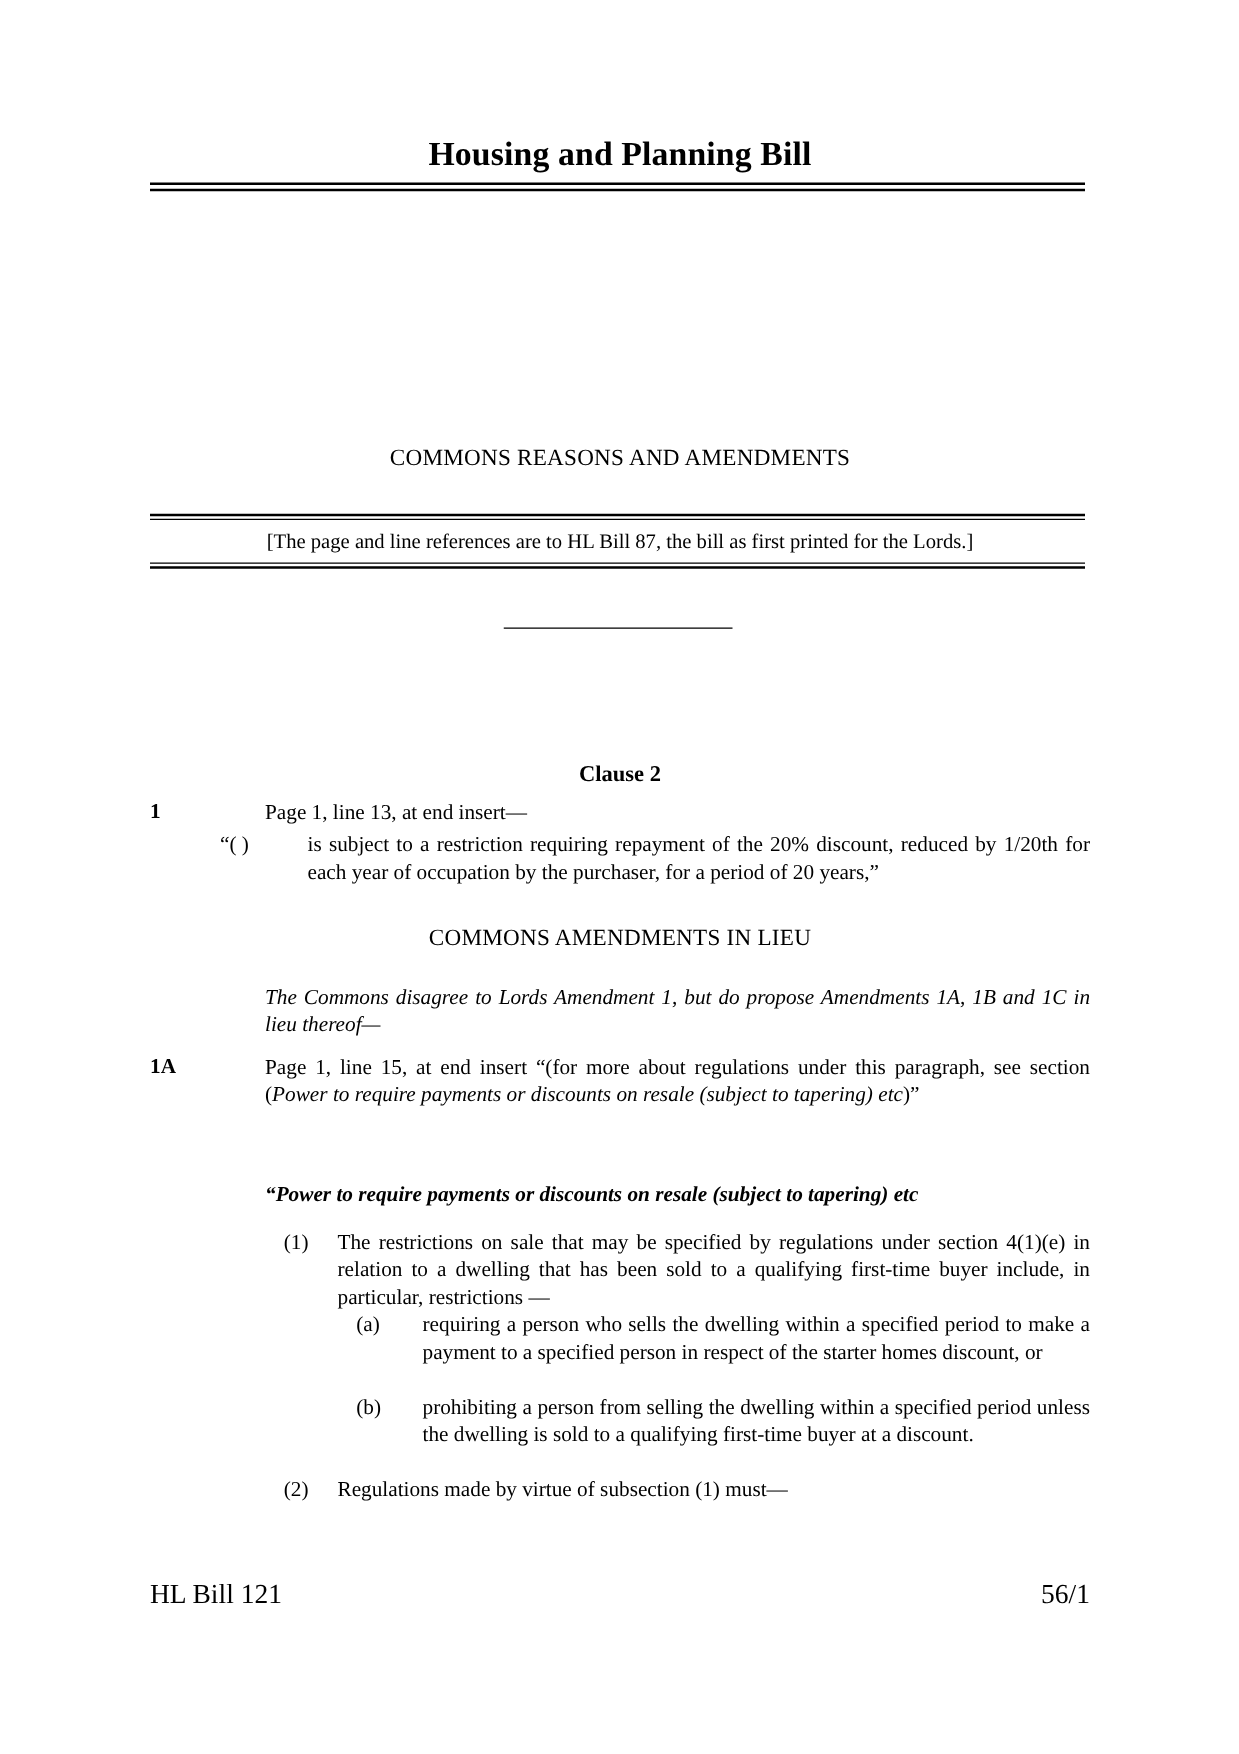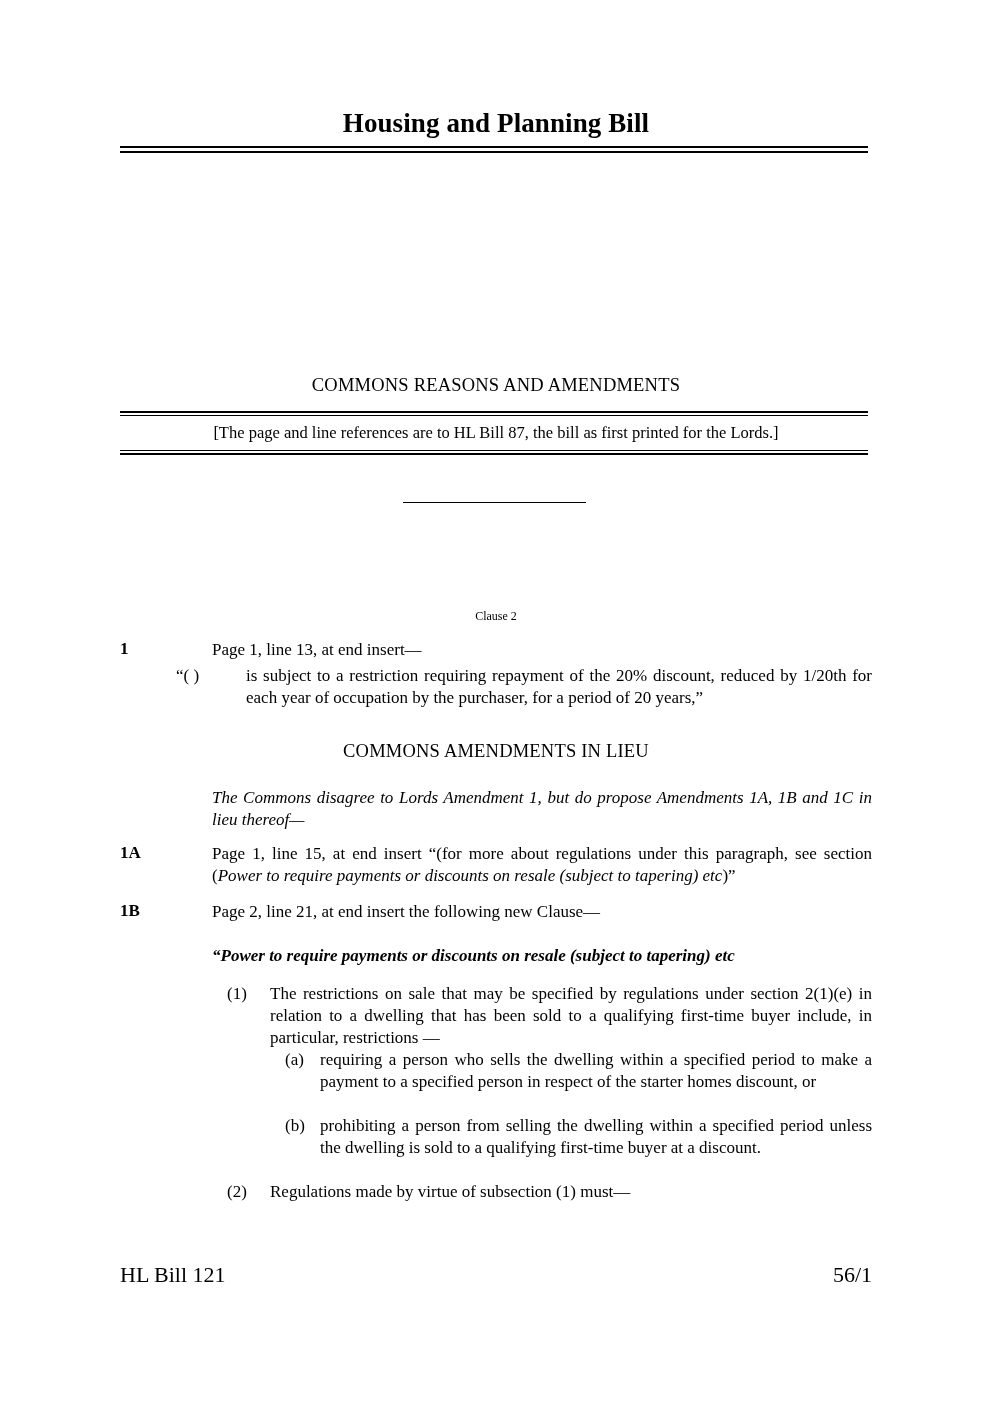--- a/index.html
+++ b/index.html
@@ -206,7 +206,7 @@
     <div class="thick"></div>
   </div>
 
-  <div class="centre-caps" style="top:375px;">COMMONS REASONS AND AMENDMENTS</div>
+  <div class="centre-caps" style="top:357px;">COMMONS REASONS AND AMENDMENTS</div>
 
   <div class="rule-double" style="top:411px;">
     <div class="thick"></div>

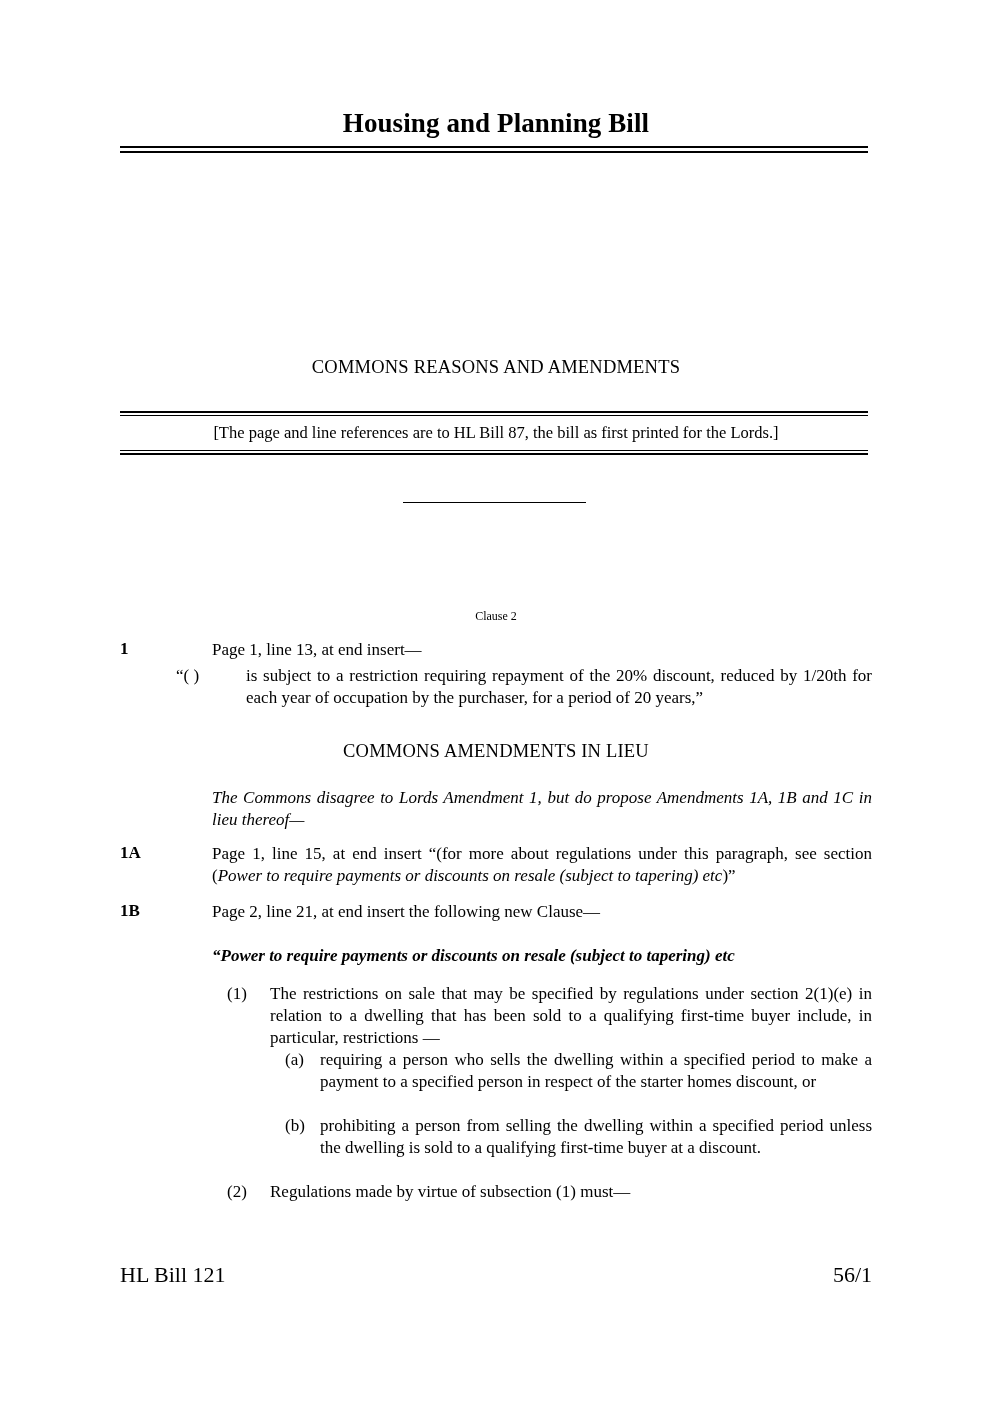--- a/index.html
+++ b/index.html
@@ -80,8 +80,8 @@
     left: 120px;
     width: 752px;
     text-align: center;
-    font-size: 12px;
-    font-weight: normal;
+    font-size: 18px;
+    font-weight: bold;
   }
 
   

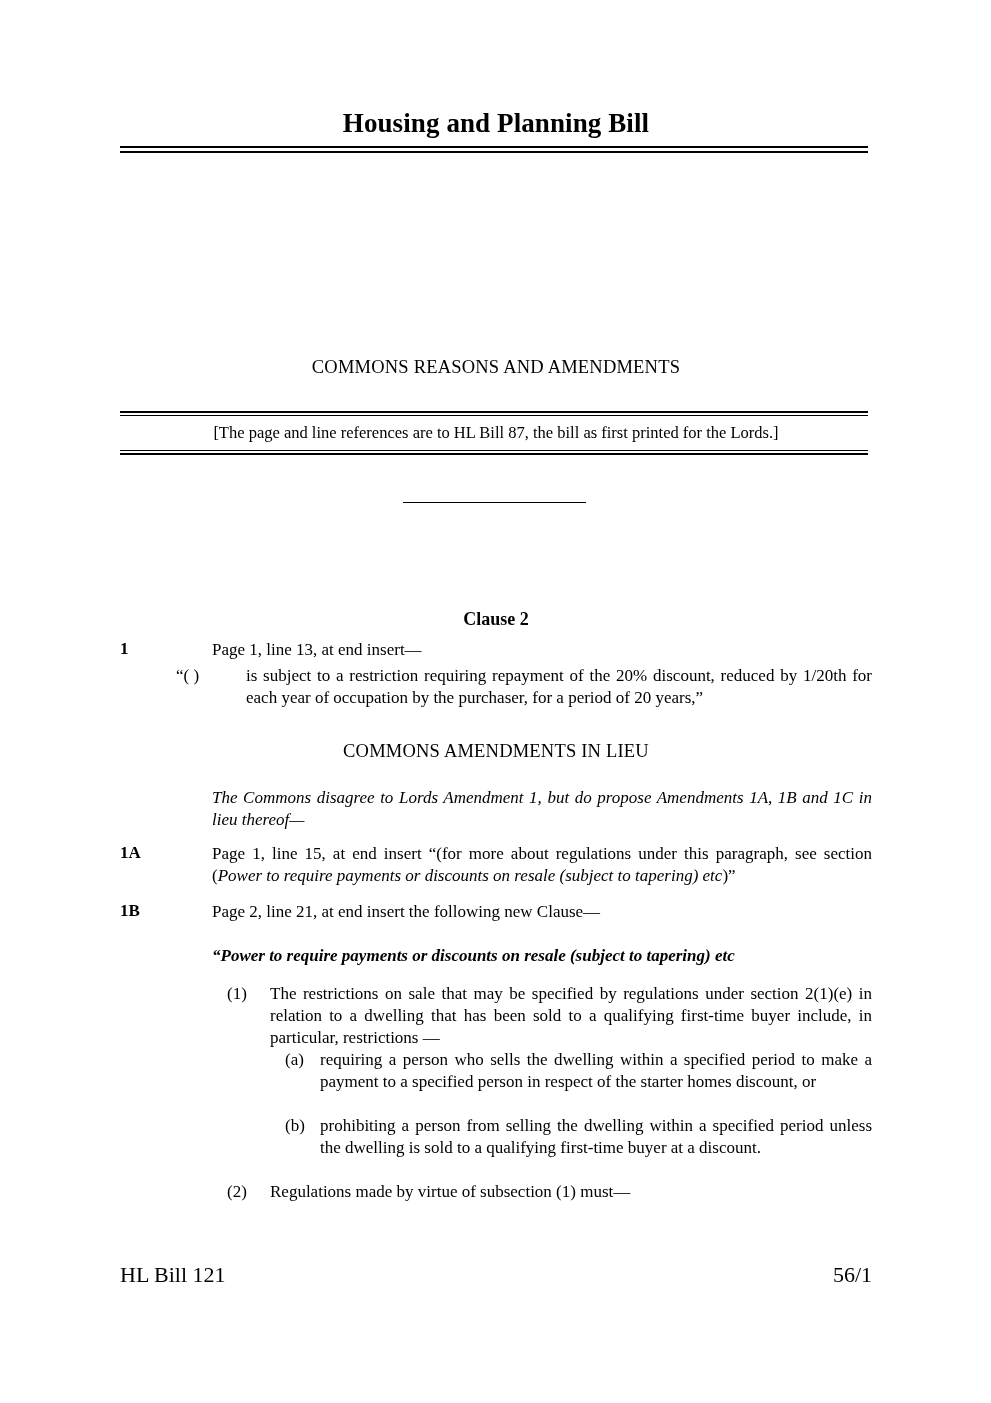--- a/index.html
+++ b/index.html
@@ -245,10 +245,6 @@
     <div class="body justify"><span>Page 1, line 15, at end insert “(for more about regulations under this paragraph, see section (</span><i class="it">Power to require payments or discounts on resale (subject to tapering) etc</i><span>)”</span></div>
   </div>
 
-  <div class="amend" style="top:901px;">
-    <div class="num">1B</div>
-    <div class="body">Page 2, line 21, at end insert the following new Clause—</div>
-  </div>
 
   <div class="clause-head" style="top:946px;font-style:italic;">“Power to require payments or discounts on resale (subject to tapering) etc</div>
 

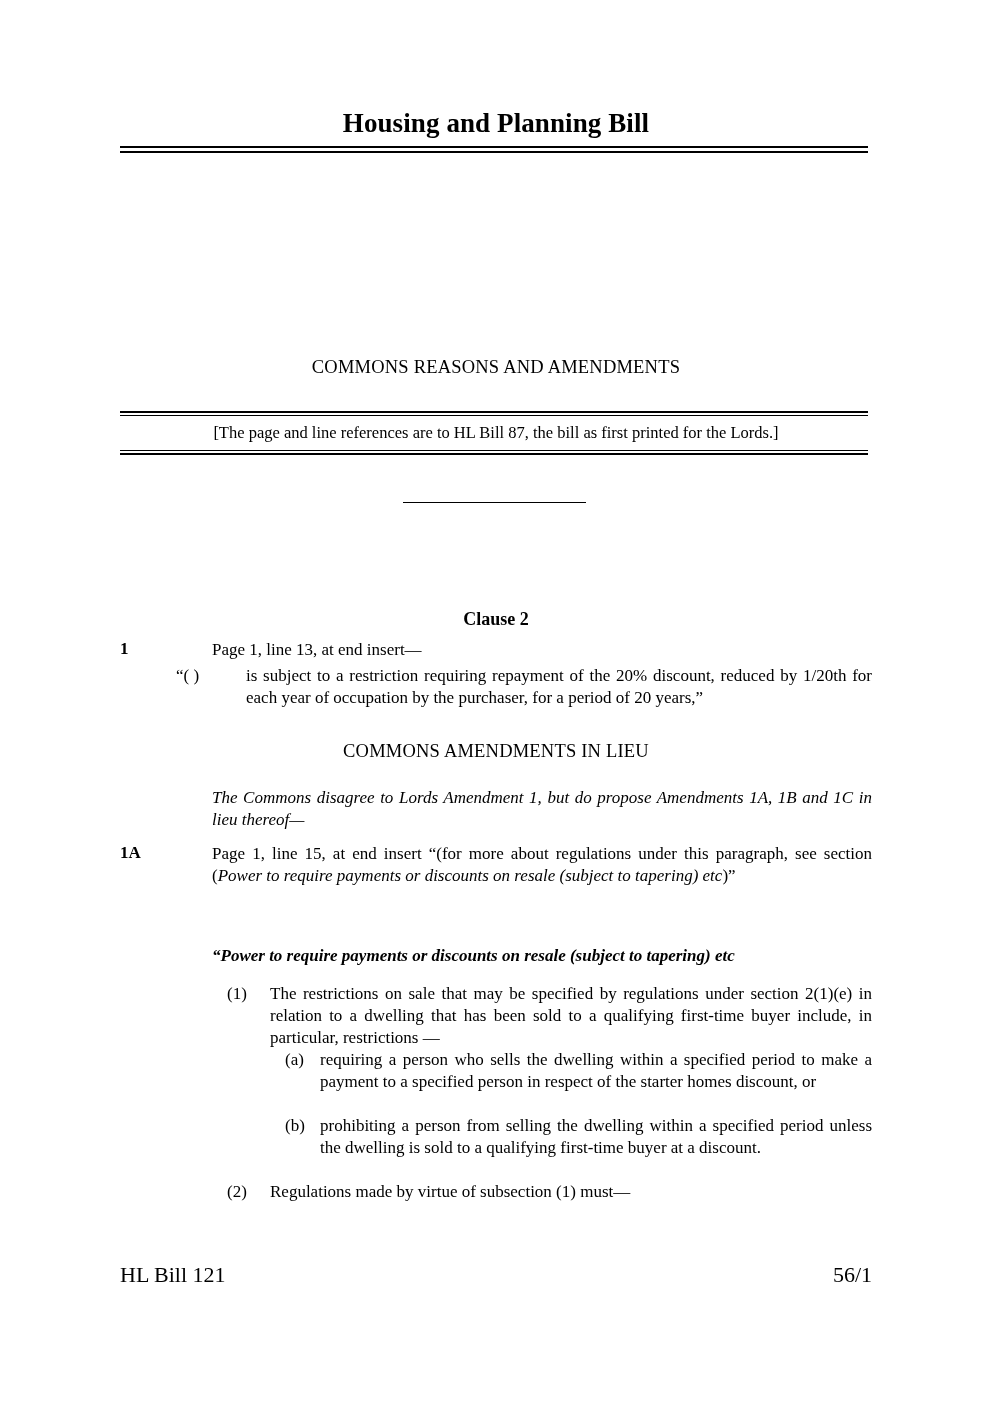--- a/index.html
+++ b/index.html
@@ -250,7 +250,7 @@
 
   <div class="subsec" style="top:983px;">
     <span class="marker">(1)</span>
-    <div class="txt">The restrictions on sale that may be specified by regulations under section 2(1)(e) in relation to a dwelling that has been sold to a qualifying first-time buyer include, in particular, restrictions —</div>
+    <div class="txt">The restrictions on sale that may be specified by regulations under section 4(1)(e) in relation to a dwelling that has been sold to a qualifying first-time buyer include, in particular, restrictions —</div>
   </div>
 
   <div class="para" style="top:1049px;">

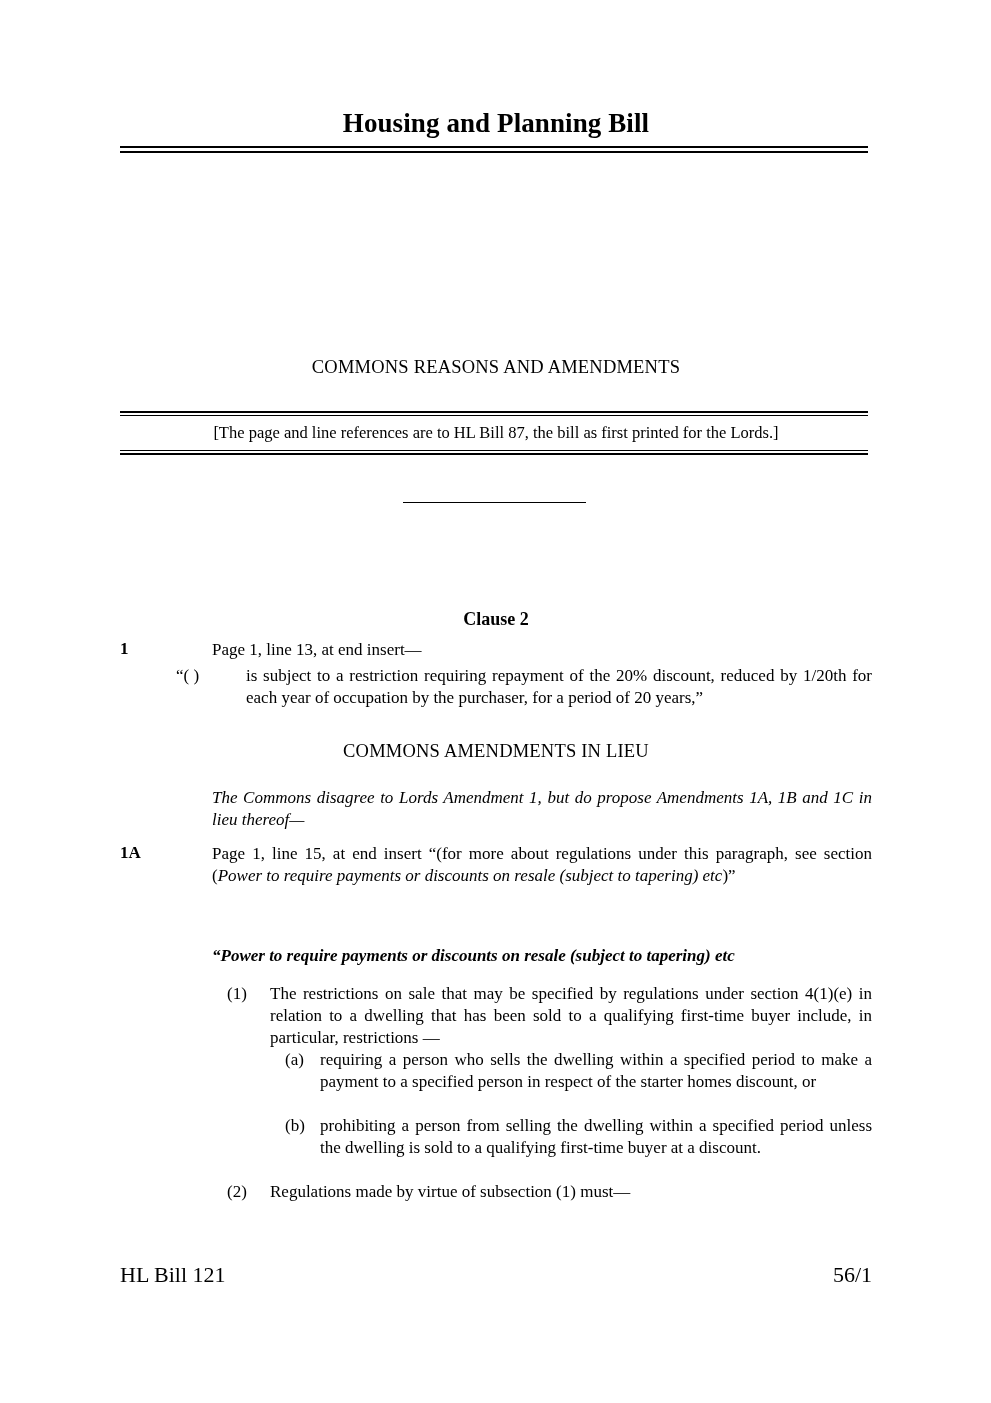--- a/index.html
+++ b/index.html
@@ -168,7 +168,7 @@
     width: 40px;
   }
   .para .txt {
-    margin-left: 35px;
+    margin-left: 53px;
     text-align: justify;
   }
 

